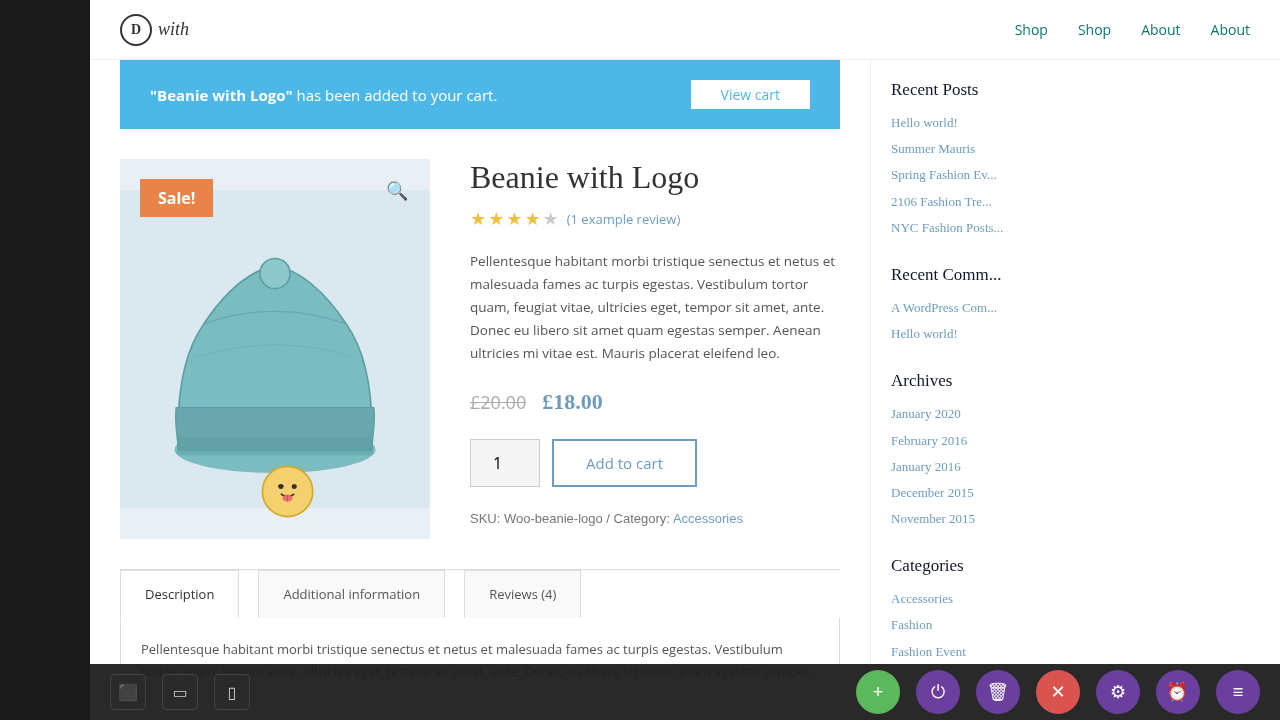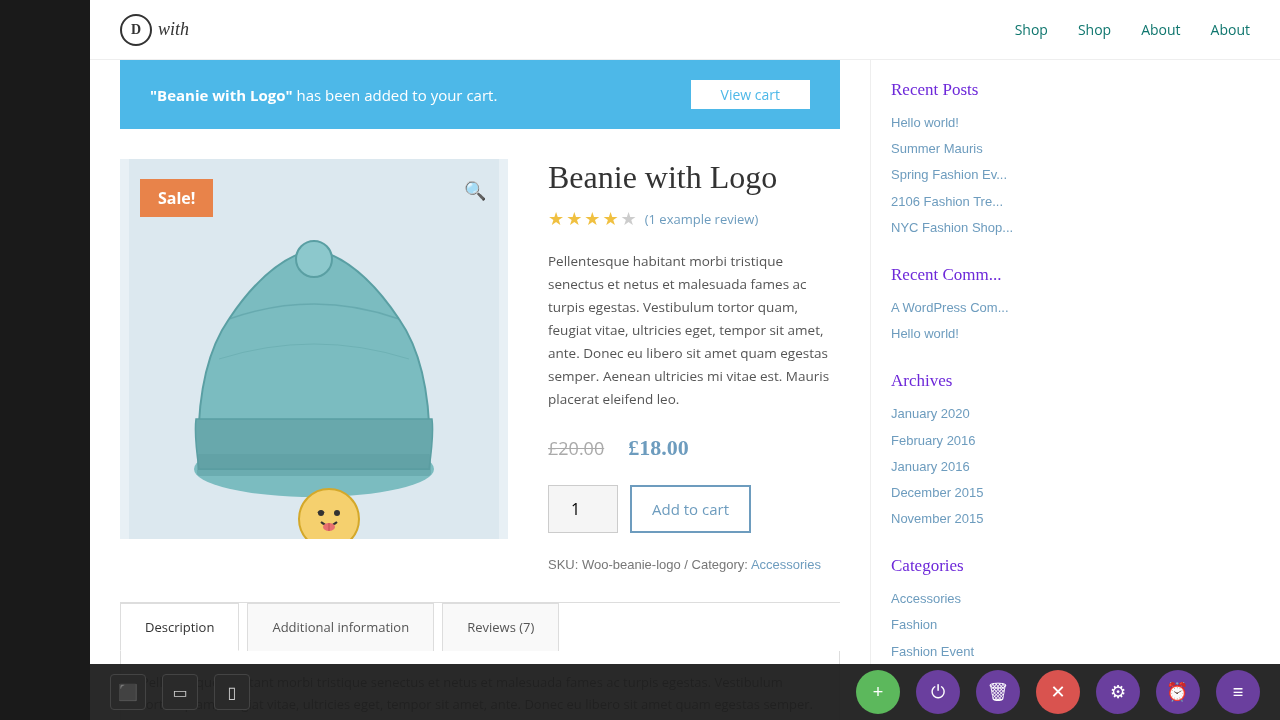--- a/index.html
+++ b/index.html
@@ -278,7 +278,7 @@
     .sidebar-title {
       font-family: Georgia, serif;
       font-size: 17px;
-      color: #6d28d9;
+      color: #0f172a;
       margin-bottom: 14px;
       font-weight: normal;
     }

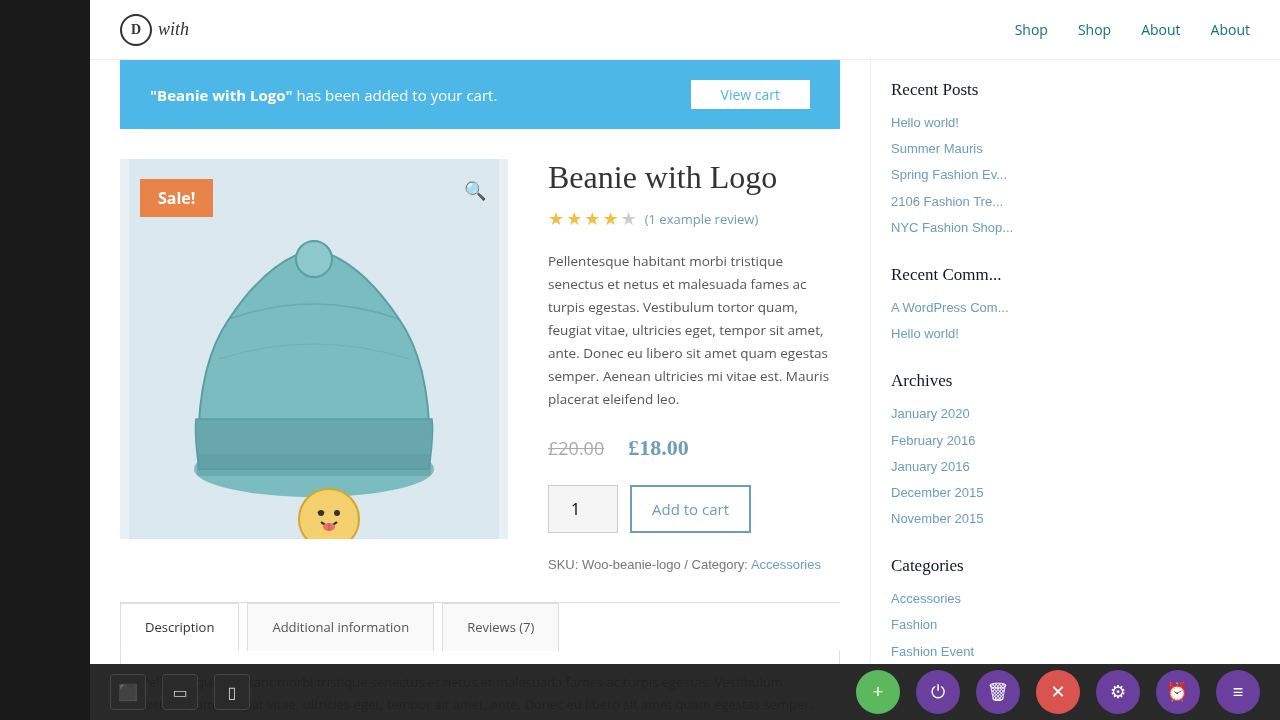--- a/index.html
+++ b/index.html
@@ -284,7 +284,7 @@
     }
     .sidebar-link {
       display: block;
-      font-family: Liberation Sans, sans-serif;
+      font-family: Liberation Serif, serif;
       font-size: 13px;
       color: #6d9cbe;
       text-decoration: none;

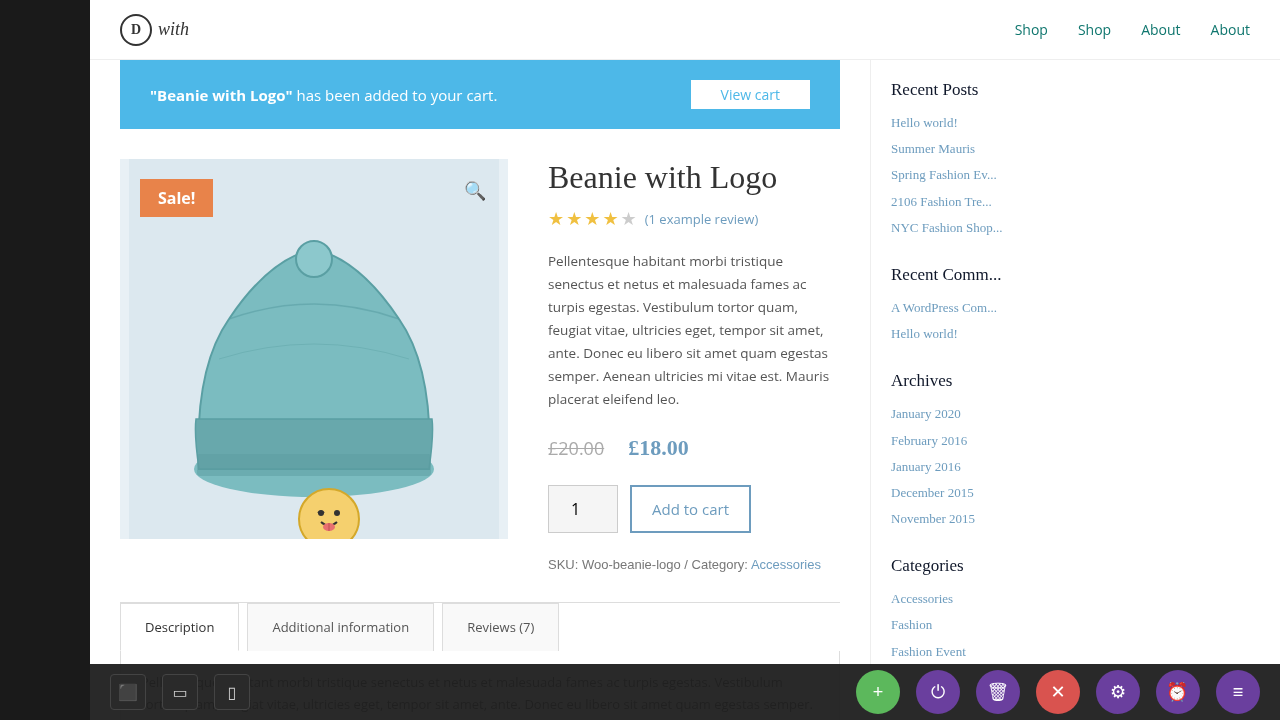--- a/index.html
+++ b/index.html
@@ -108,7 +108,7 @@
     }
     .product-image-wrap {
       position: relative;
-      width: 388px;
+      width: 310px;
       height: 380px;
       background: #e8f0f5;
       flex-shrink: 0;

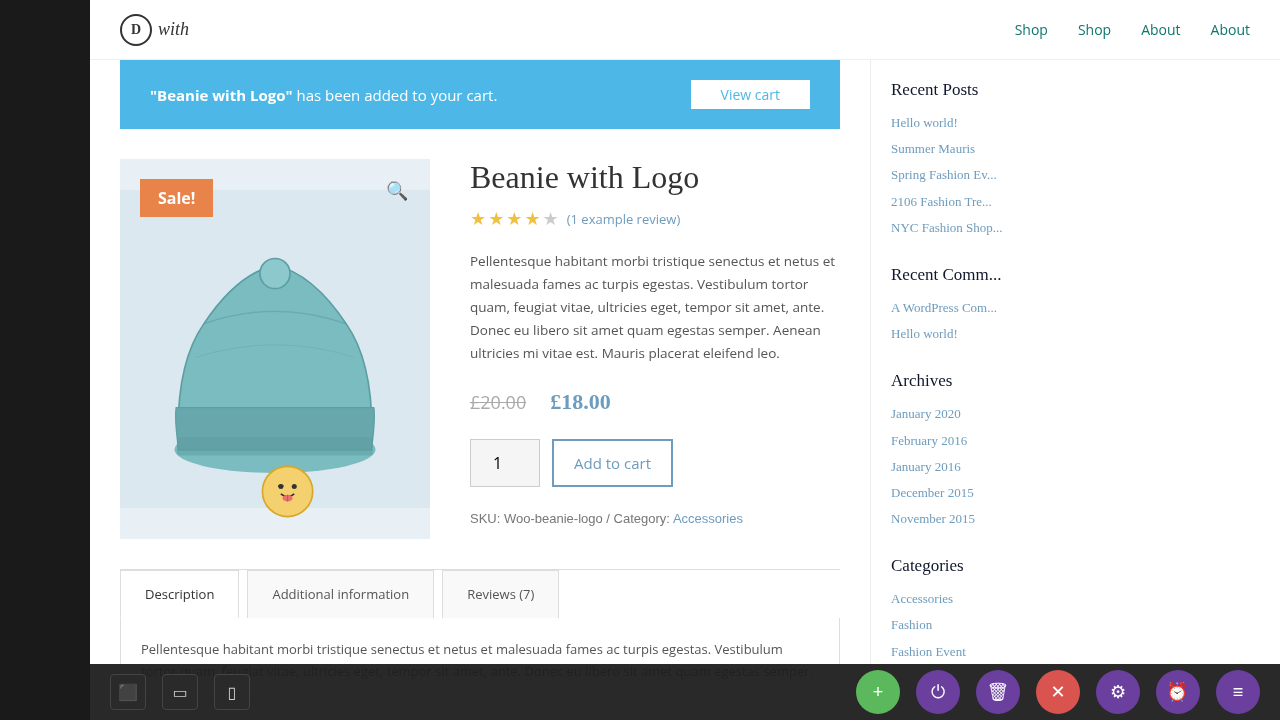--- a/index.html
+++ b/index.html
@@ -463,7 +463,7 @@
         <a href="#" class="sidebar-link">Summer Mauris</a>
         <a href="#" class="sidebar-link">Spring Fashion Ev...</a>
         <a href="#" class="sidebar-link">2106 Fashion Tre...</a>
-        <a href="#" class="sidebar-link">NYC Fashion Shop...</a>
+        <a href="#" class="sidebar-link">NYC Fashion Posts...</a>
       </div>
 
       <div class="sidebar-section">

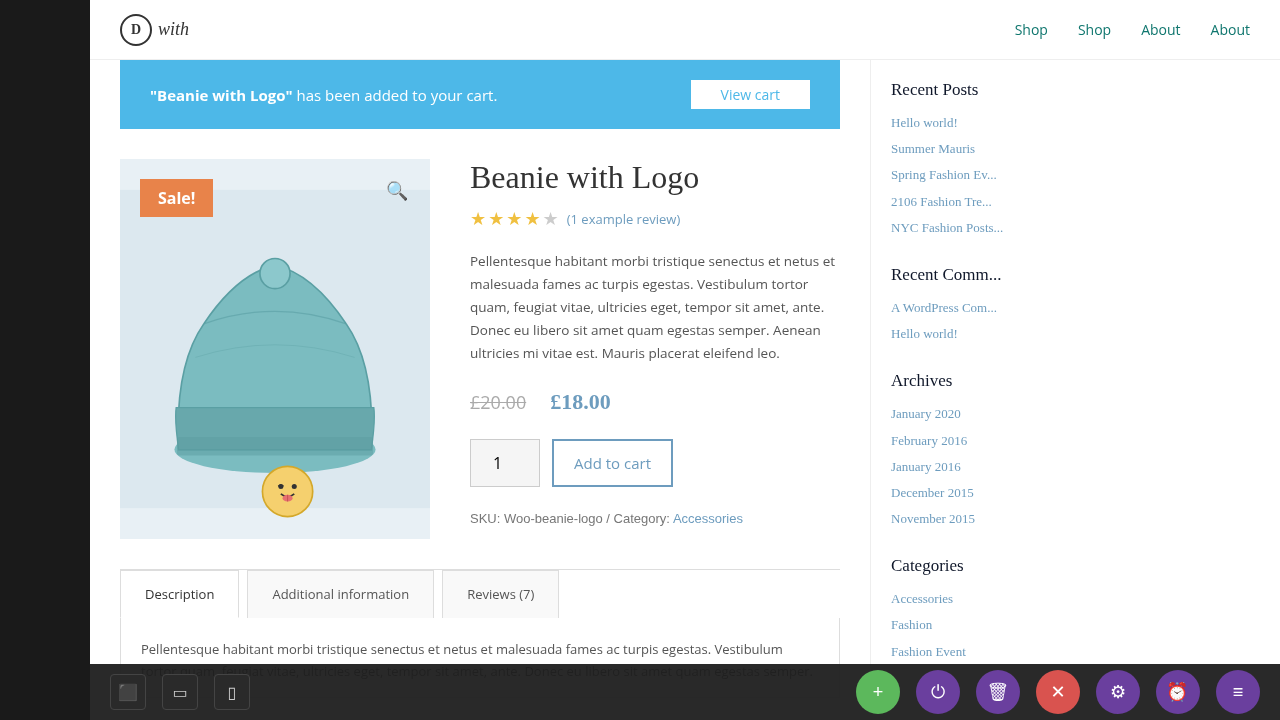--- a/index.html
+++ b/index.html
@@ -185,7 +185,7 @@
     .product-price {
       display: flex;
       align-items: center;
-      gap: 24px;
+      gap: 16px;
       margin-bottom: 24px;
     }
     .original-price {

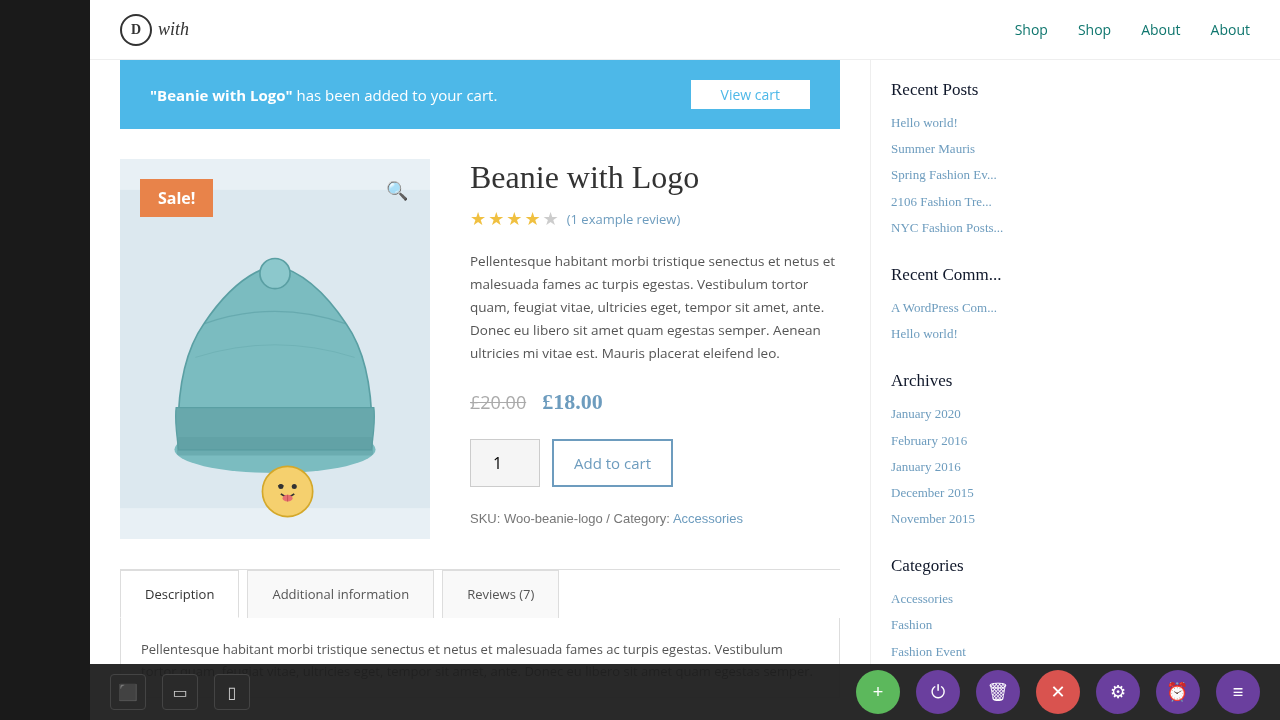--- a/index.html
+++ b/index.html
@@ -219,7 +219,7 @@
       border: 2px solid #6d9cbe;
       background: transparent;
       color: #6d9cbe;
-      padding: 12px 20px;
+      padding: 12px 32px;
       font-family: 'Open Sans', Arial, sans-serif;
       font-size: 15px;
       cursor: pointer;

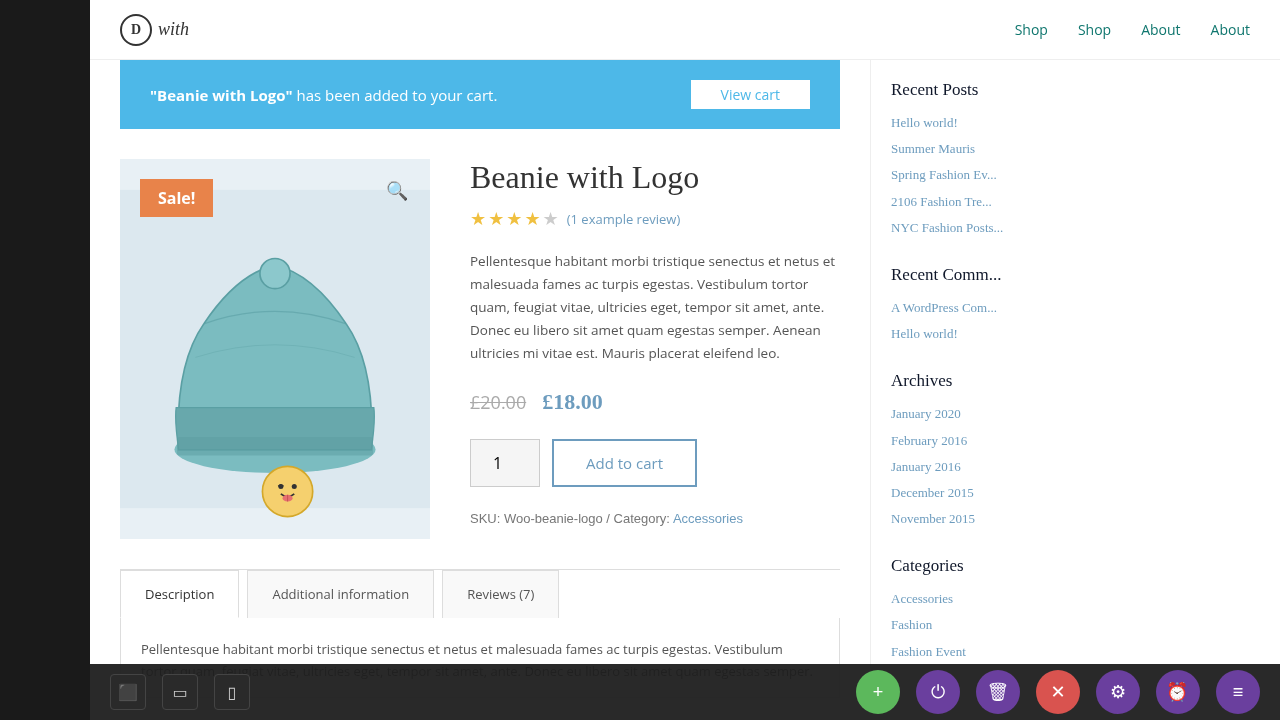--- a/index.html
+++ b/index.html
@@ -241,7 +241,7 @@
     }
     .tab-header {
       display: flex;
-      gap: 6px;
+      gap: 17px;
     }
     .tab-item {
       padding: 14px 24px;

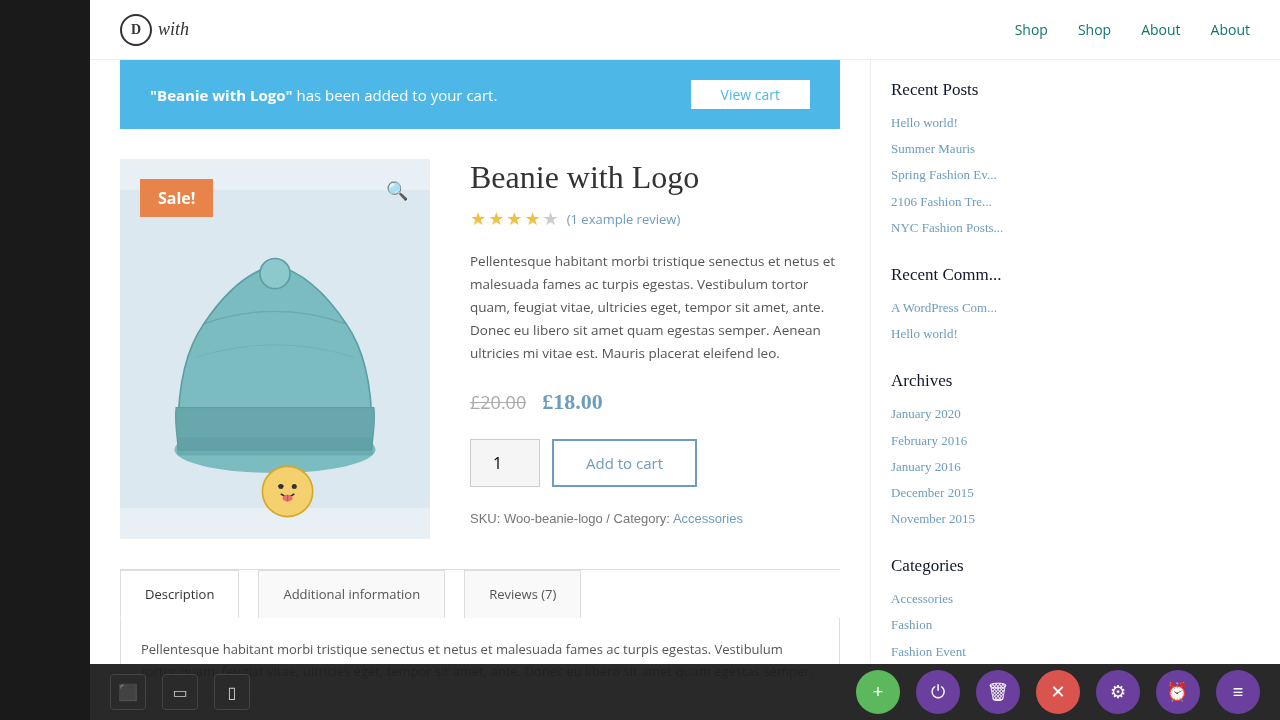--- a/index.html
+++ b/index.html
@@ -448,7 +448,7 @@
         <div class="tab-header">
           <div class="tab-item active">Description</div>
           <div class="tab-item">Additional information</div>
-          <div class="tab-item">Reviews (7)</div>
+          <div class="tab-item">Reviews (4)</div>
         </div>
         <div class="tab-content">Pellentesque habitant morbi tristique senectus et netus et malesuada fames ac turpis egestas. Vestibulum tortor quam, feugiat vitae, ultricies eget, tempor sit amet, ante. Donec eu libero sit amet quam egestas semper.</div>
       </div>

